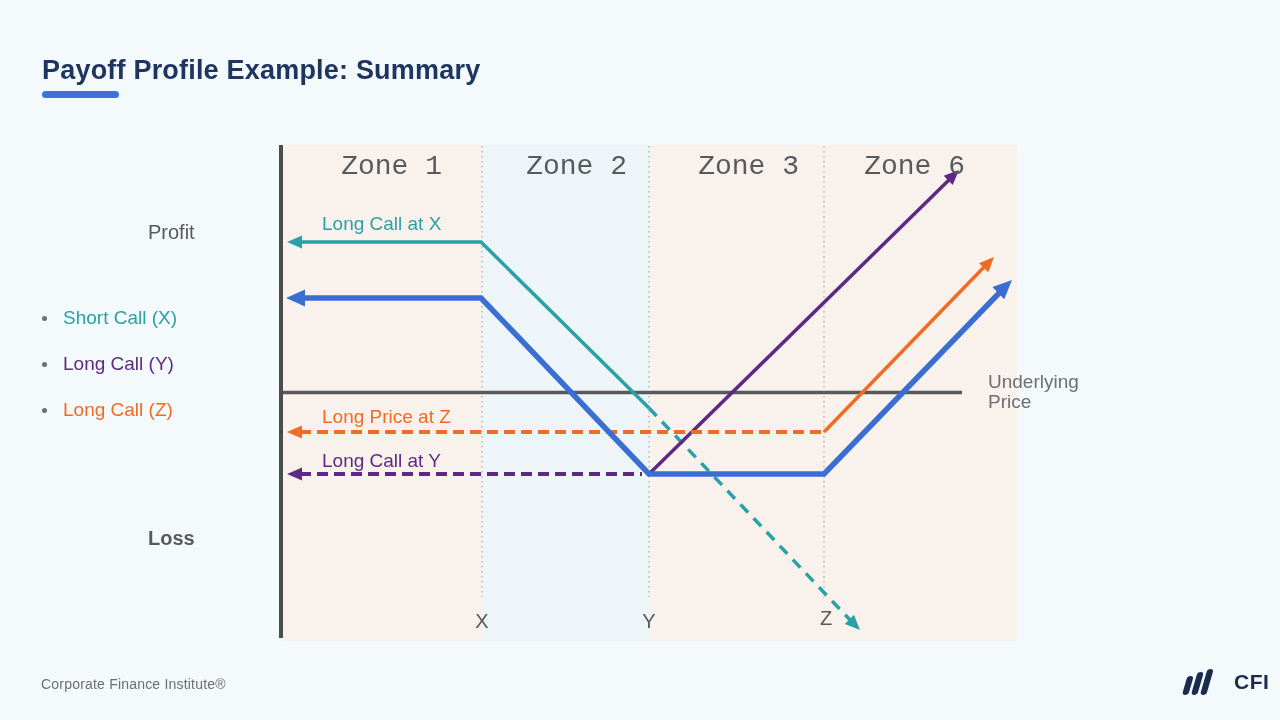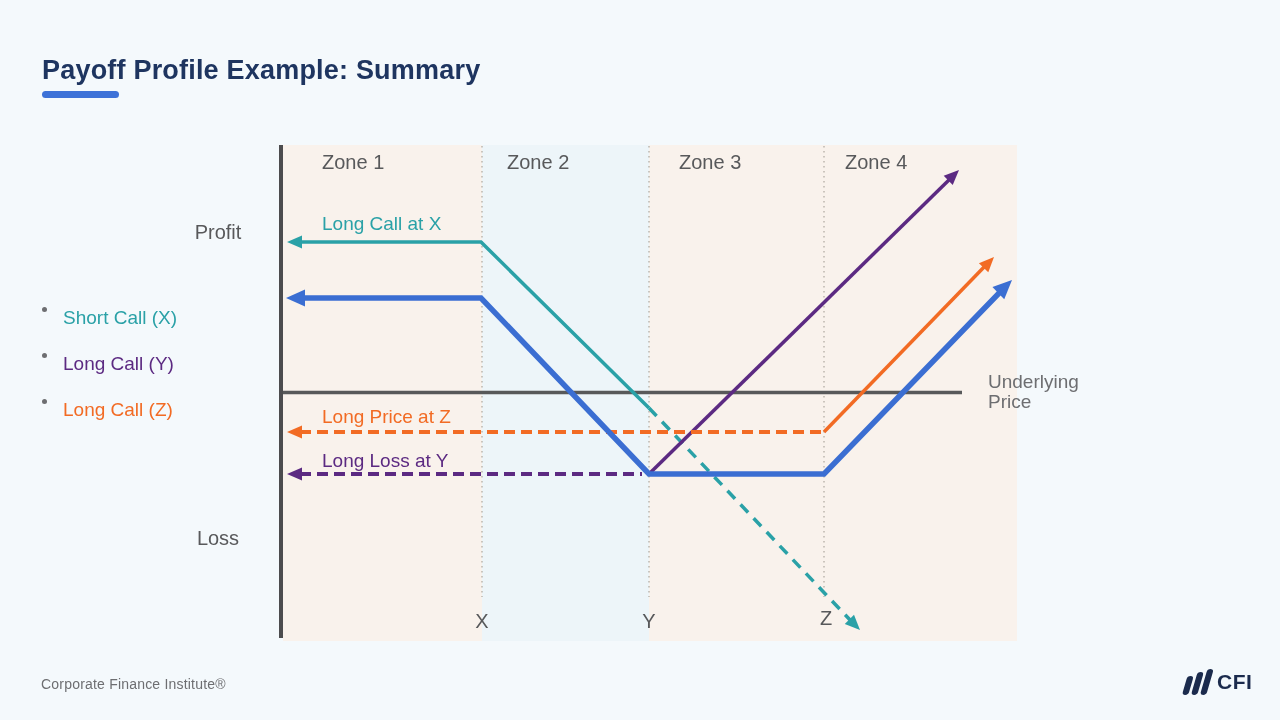--- a/index.html
+++ b/index.html
@@ -27,8 +27,8 @@
   }
   .chart-svg{left:0; top:0; width:1280px; height:720px;}
   .zone-label{
-    width:120px; text-align:left; font-size:20px;
-    color:var(--gray_text,#58595b); top:151px;
+    width:120px; text-align:right; font-size:28px;
+    color:var(--gray_text,#58595b); top:151px;font-family:Liberation Mono, monospace;
   }
   .axis-side-label{
     left:168px; width:100px; text-align:center; font-size:20px;

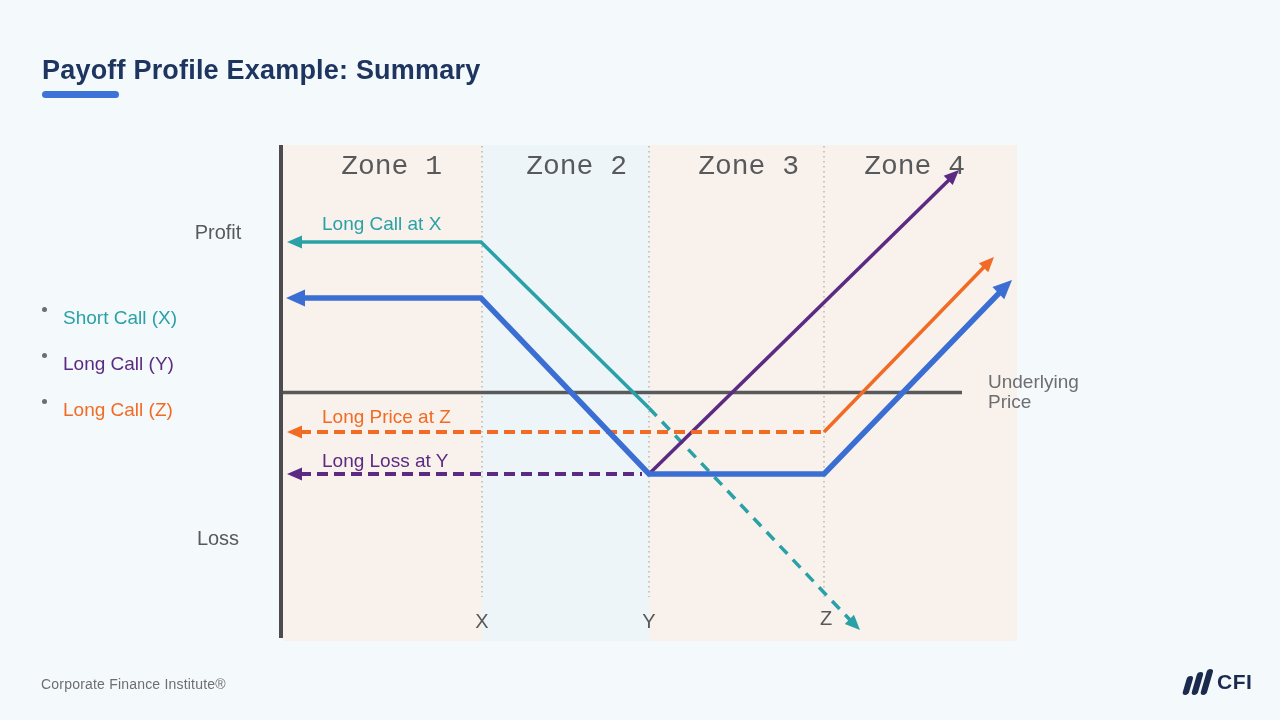--- a/index.html
+++ b/index.html
@@ -111,7 +111,7 @@
   <div class="abs zone-label" style="left:322px;">Zone 1</div>
   <div class="abs zone-label" style="left:507px;">Zone 2</div>
   <div class="abs zone-label" style="left:679px;">Zone 3</div>
-  <div class="abs zone-label" style="left:845px;">Zone 4</div>
+  <div class="abs zone-label" style="left:845px;">Zone 6</div>
 
   <div class="abs axis-side-label" style="top:221px;">Profit</div>
   <div class="abs axis-side-label" style="top:527px;">Loss</div>

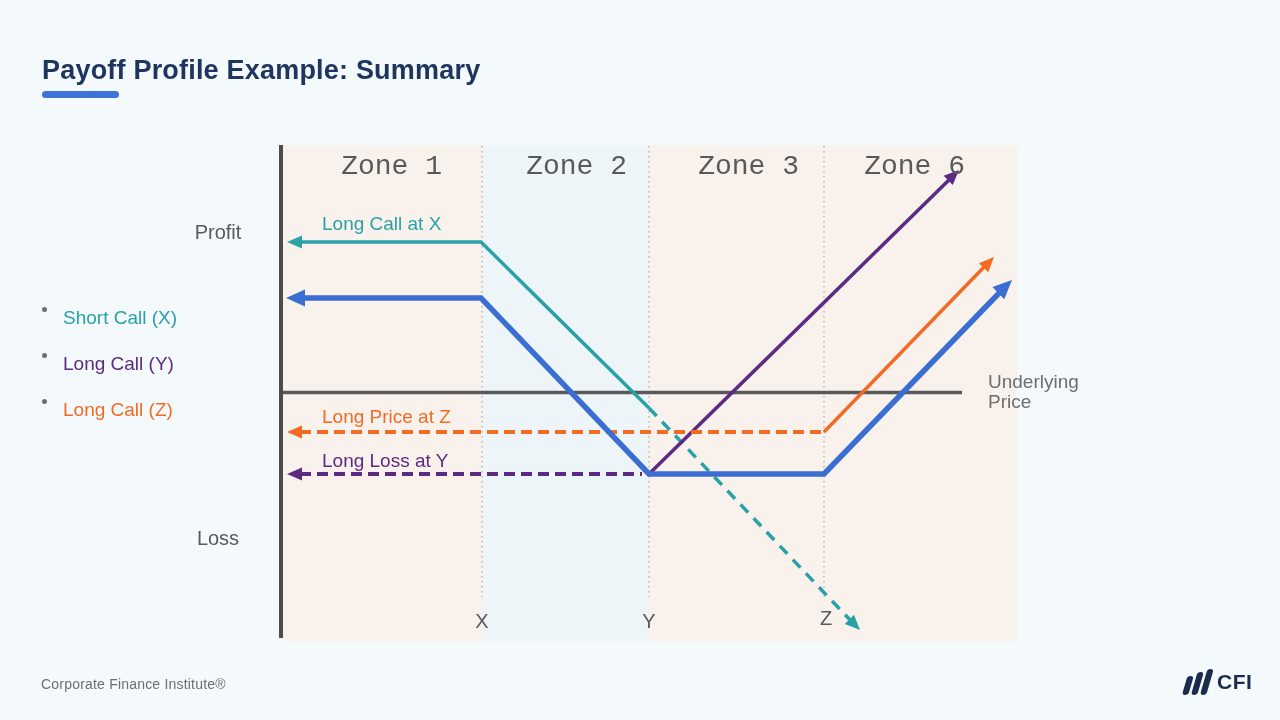--- a/index.html
+++ b/index.html
@@ -31,7 +31,7 @@
     color:var(--gray_text,#58595b); top:151px;font-family:Liberation Mono, monospace;
   }
   .axis-side-label{
-    left:168px; width:100px; text-align:center; font-size:20px;
+    left:148px; width:100px; text-align:left; font-size:20px;
     color:var(--gray_text,#58595b);
   }
   .strike-label{

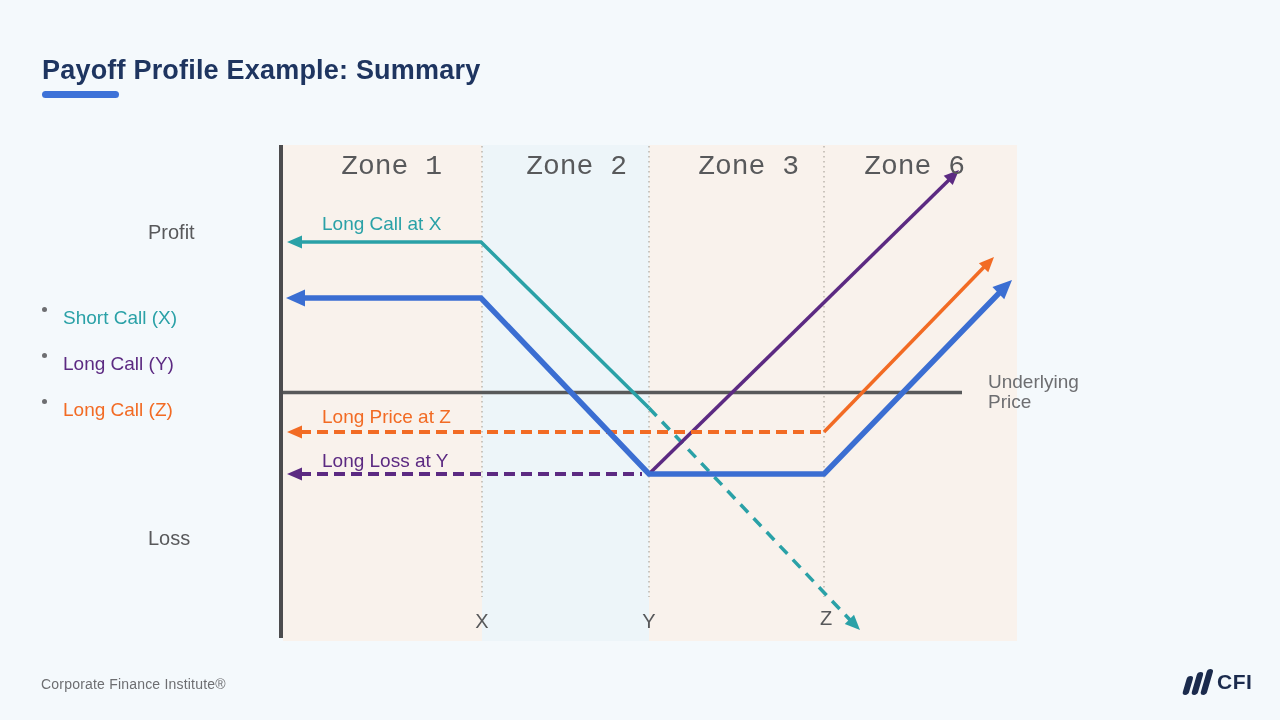--- a/index.html
+++ b/index.html
@@ -18,7 +18,7 @@
     background:var(--accent_blue,#3d72d8);
   }
   .legend-item{
-    left:42px; display:flex; align-items:flex-start; gap:16px;
+    left:42px; display:flex; align-items:center; gap:16px;
     font-size:19px;
   }
   .legend-item .dot{

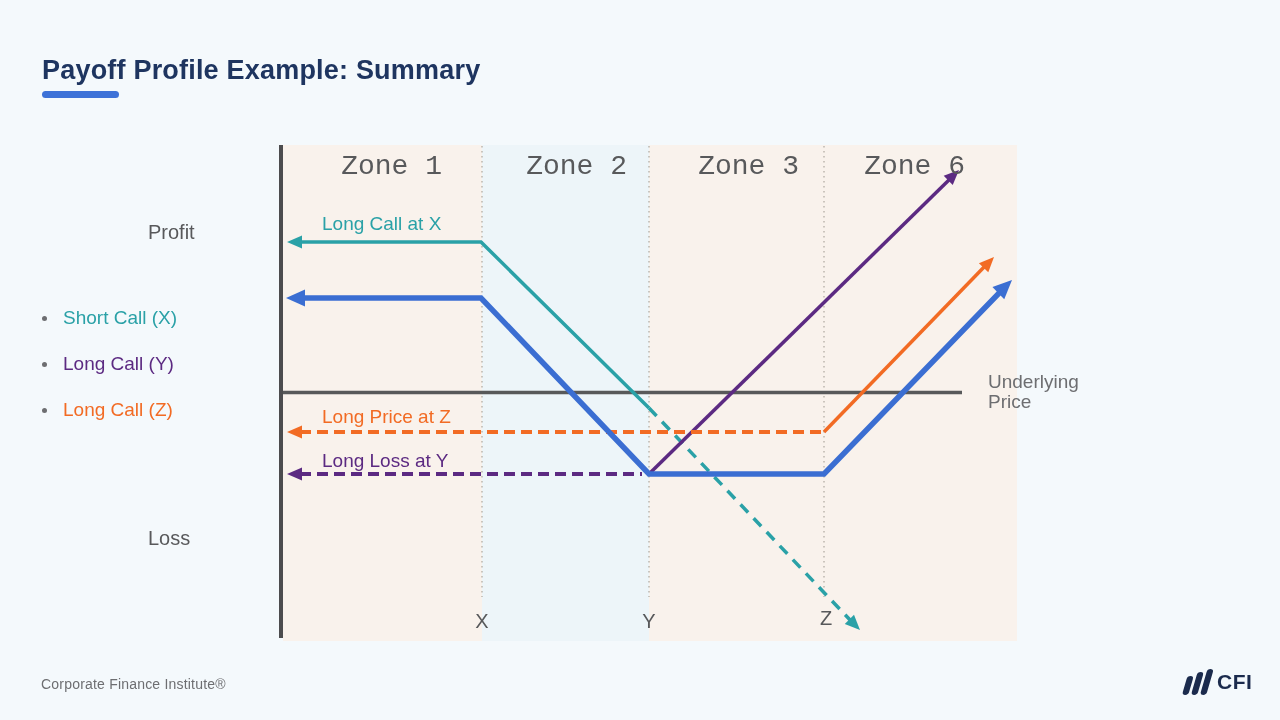--- a/index.html
+++ b/index.html
@@ -123,7 +123,7 @@
 
   <div class="abs series-label" style="top:213px; color:var(--teal,#2aa1a7)">Long Call at X</div>
   <div class="abs series-label" style="top:406px; color:var(--orange,#f26b24)">Long Price at Z</div>
-  <div class="abs series-label" style="top:450px; color:var(--purple,#5c2a82)">Long Loss at Y</div>
+  <div class="abs series-label" style="top:450px; color:var(--purple,#5c2a82)">Long Call at Y</div>
 
   <div class="abs footer-text">Corporate Finance Institute®</div>
   <div class="abs logo">

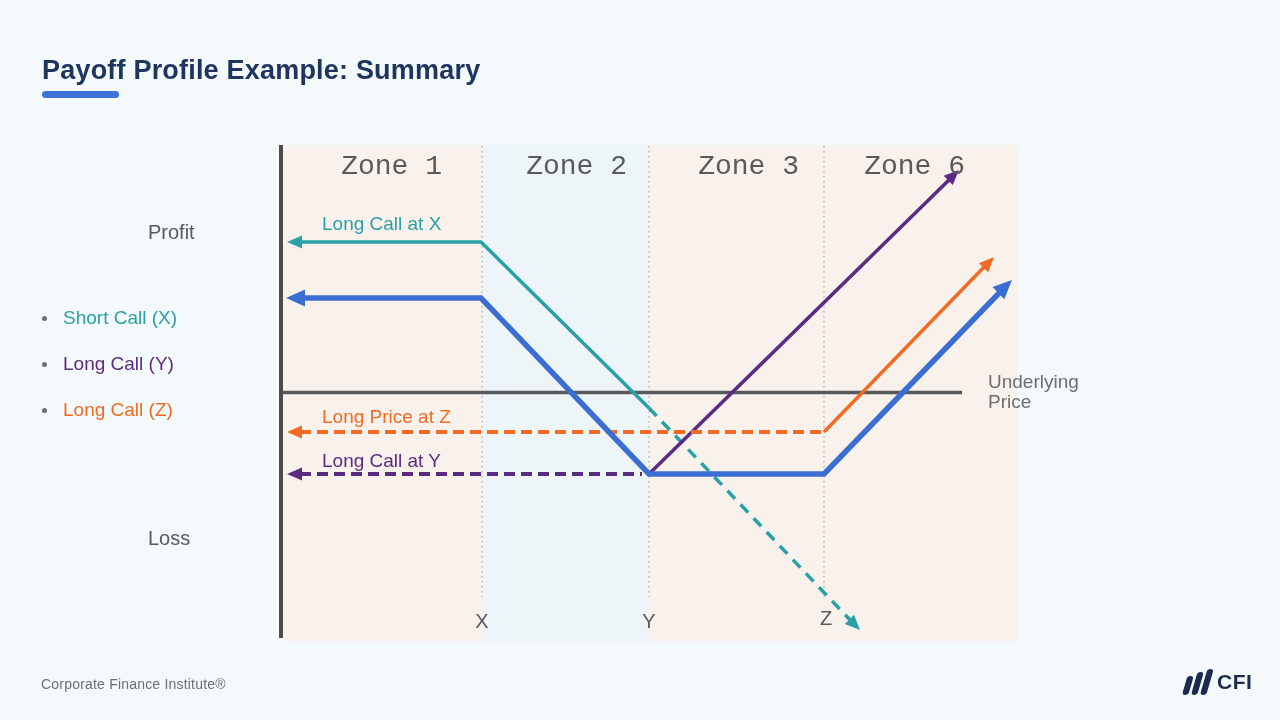--- a/index.html
+++ b/index.html
@@ -114,7 +114,7 @@
   <div class="abs zone-label" style="left:845px;">Zone 6</div>
 
   <div class="abs axis-side-label" style="top:221px;">Profit</div>
-  <div class="abs axis-side-label" style="top:527px;">Loss</div>
+  <div class="abs axis-side-label" style="top:527px;font-weight:bold;">Loss</div>
   <div class="abs underlying-label">Underlying Price</div>
 
   <div class="abs strike-label" style="left:462px; top:610px;">X</div>

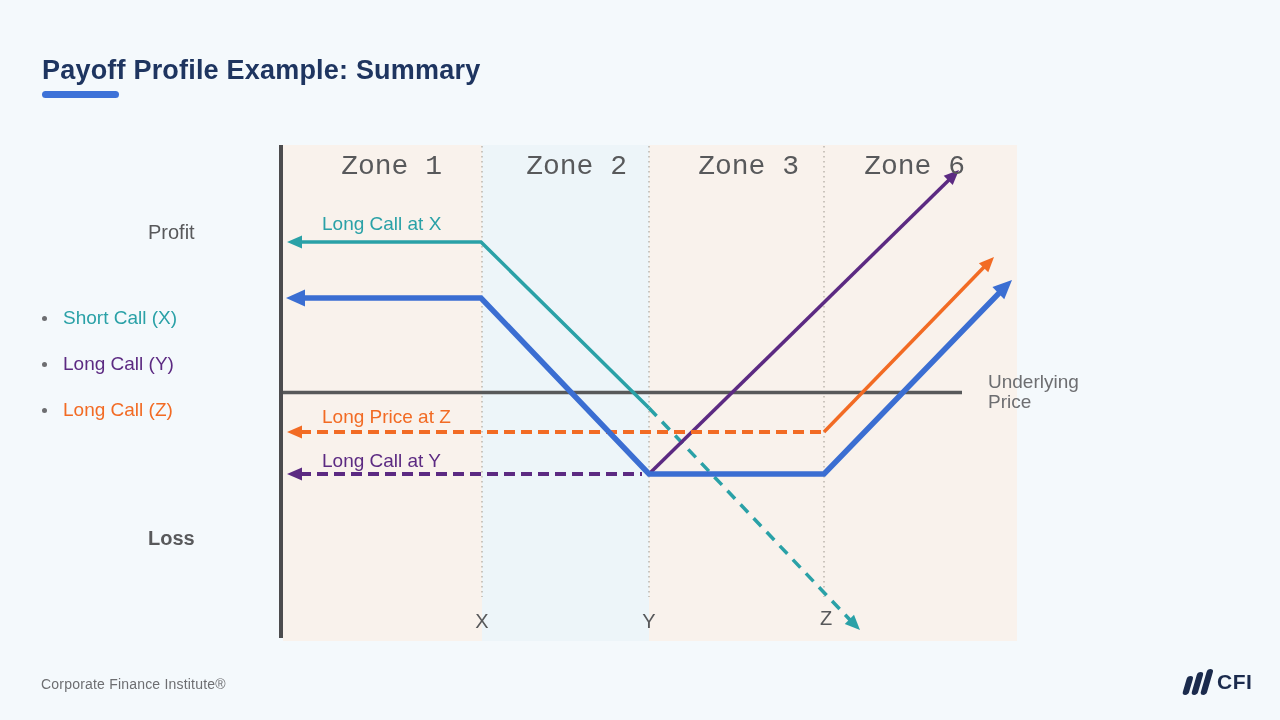--- a/index.html
+++ b/index.html
@@ -47,7 +47,7 @@
     left:41px; top:676px; font-size:14px; color:var(--gray_soft,#6d6e71);
     letter-spacing:.2px;
   }
-  .logo{left:1175px; top:667px; display:flex; align-items:center; gap:4px;}
+  .logo{left:1175px; top:667px; display:flex; align-items:center; gap:21px;}
   .logo-text{
     font-size:21px; font-weight:700; color:var(--logo_navy,#1b2b4d);
     letter-spacing:.5px;

